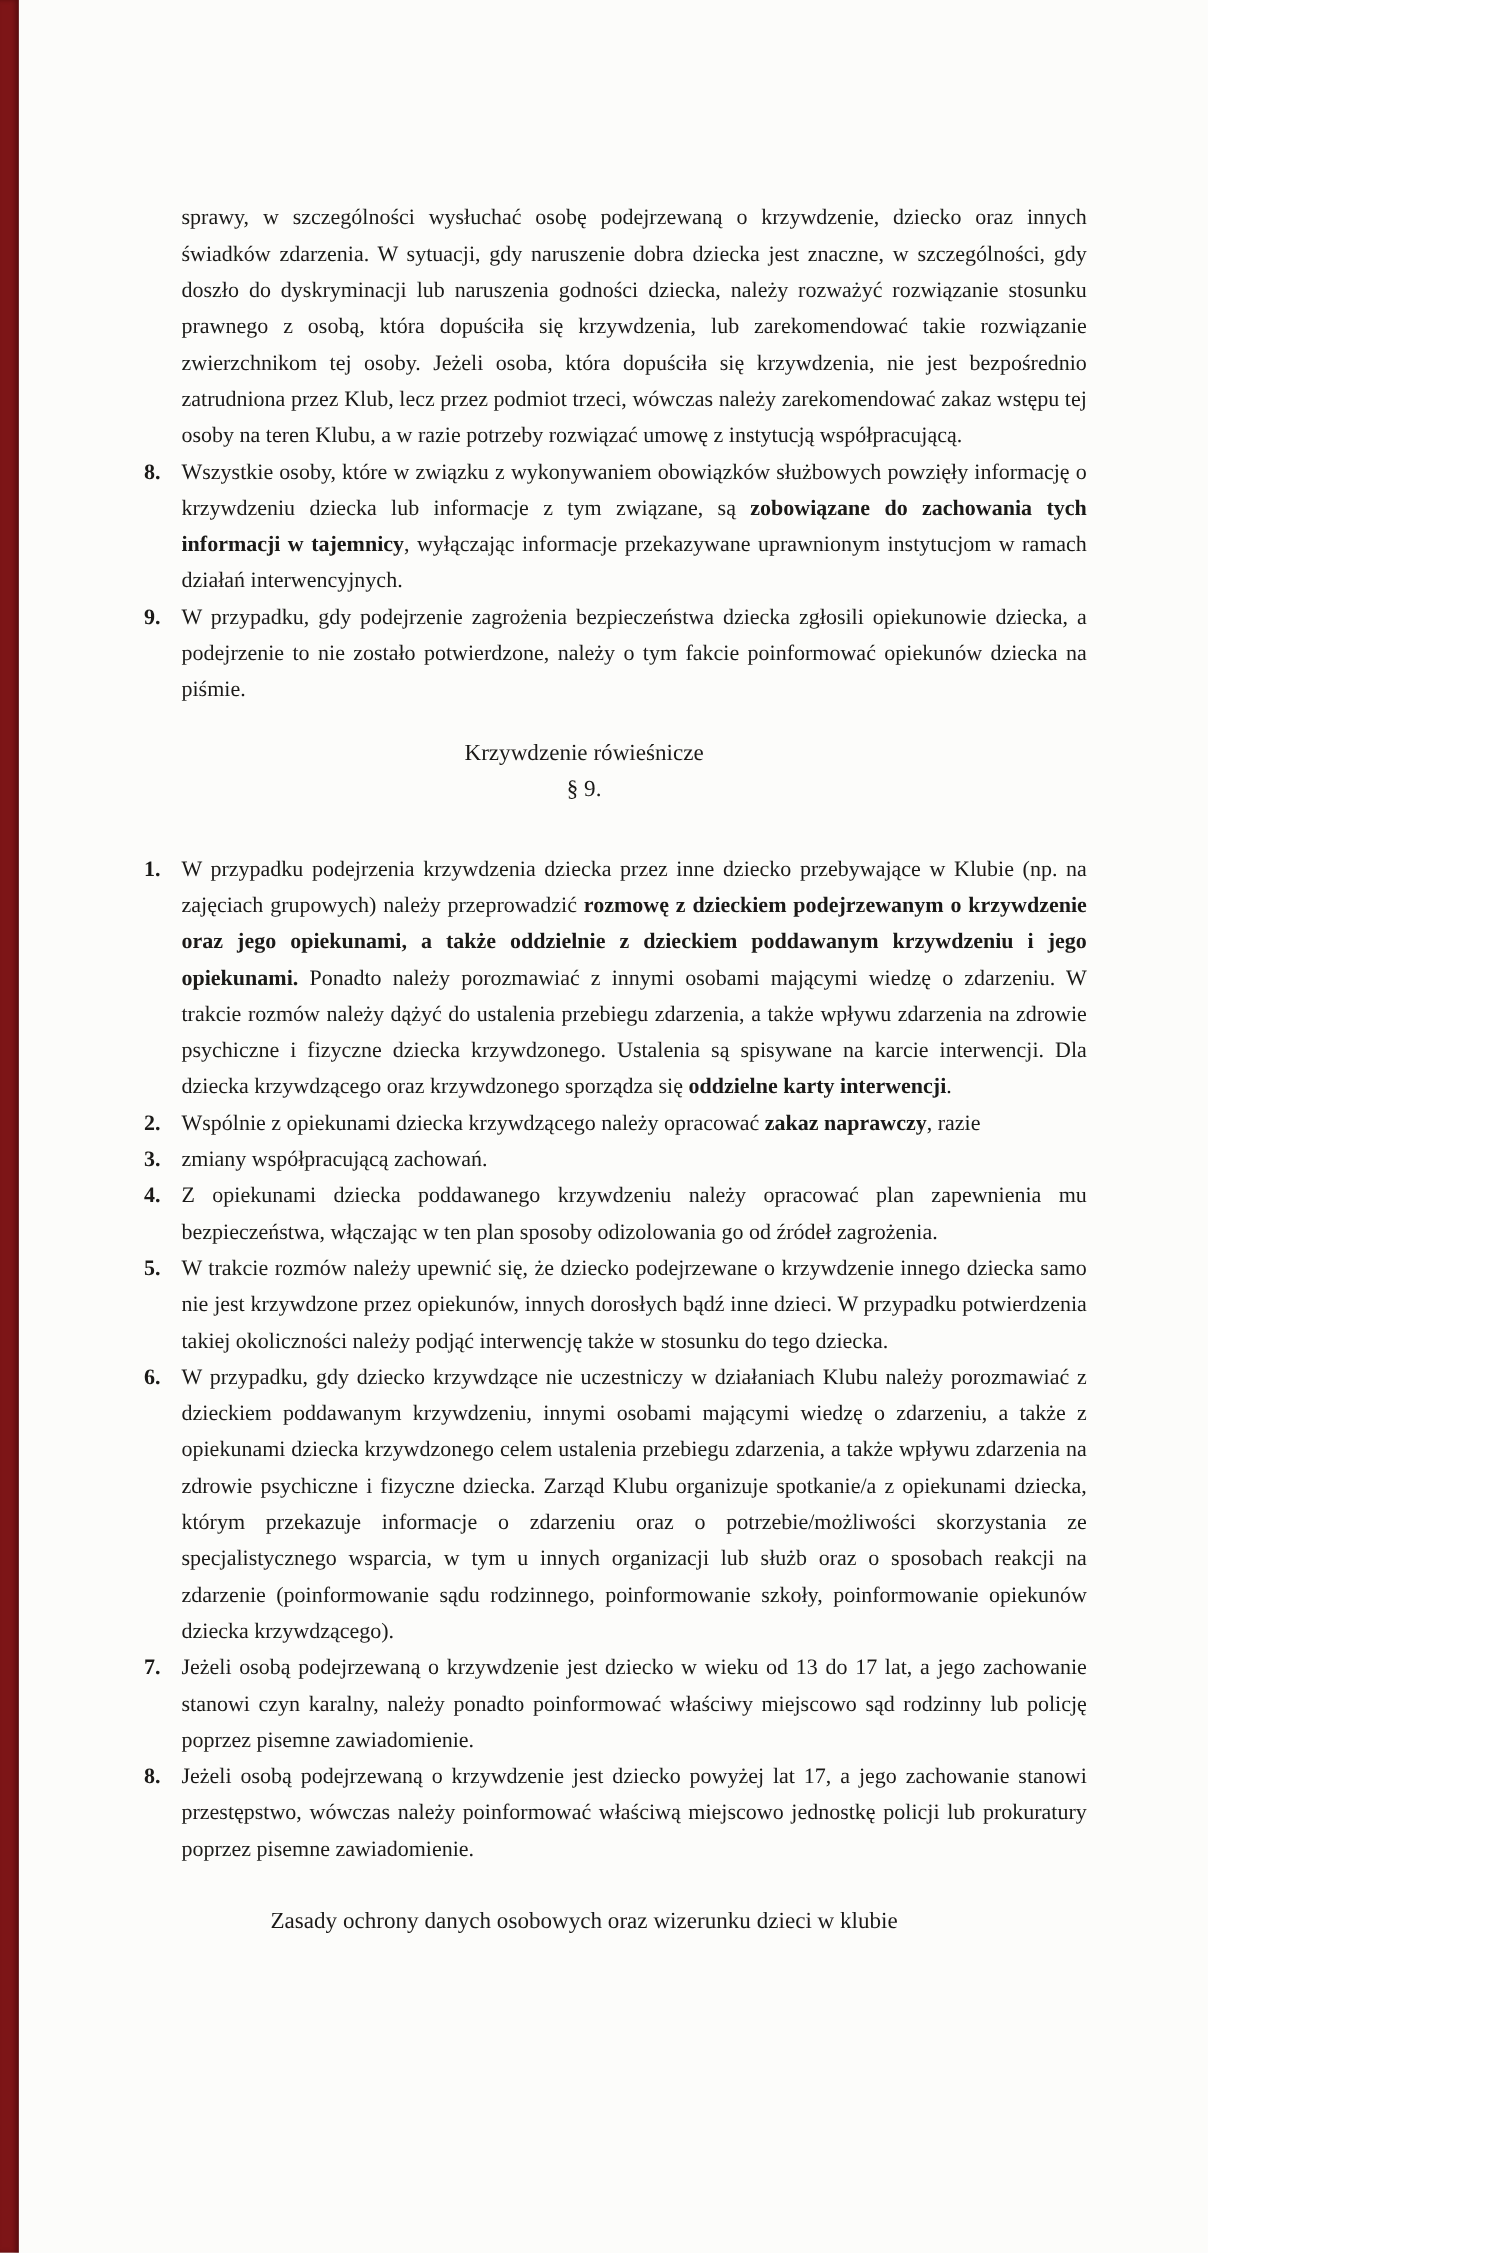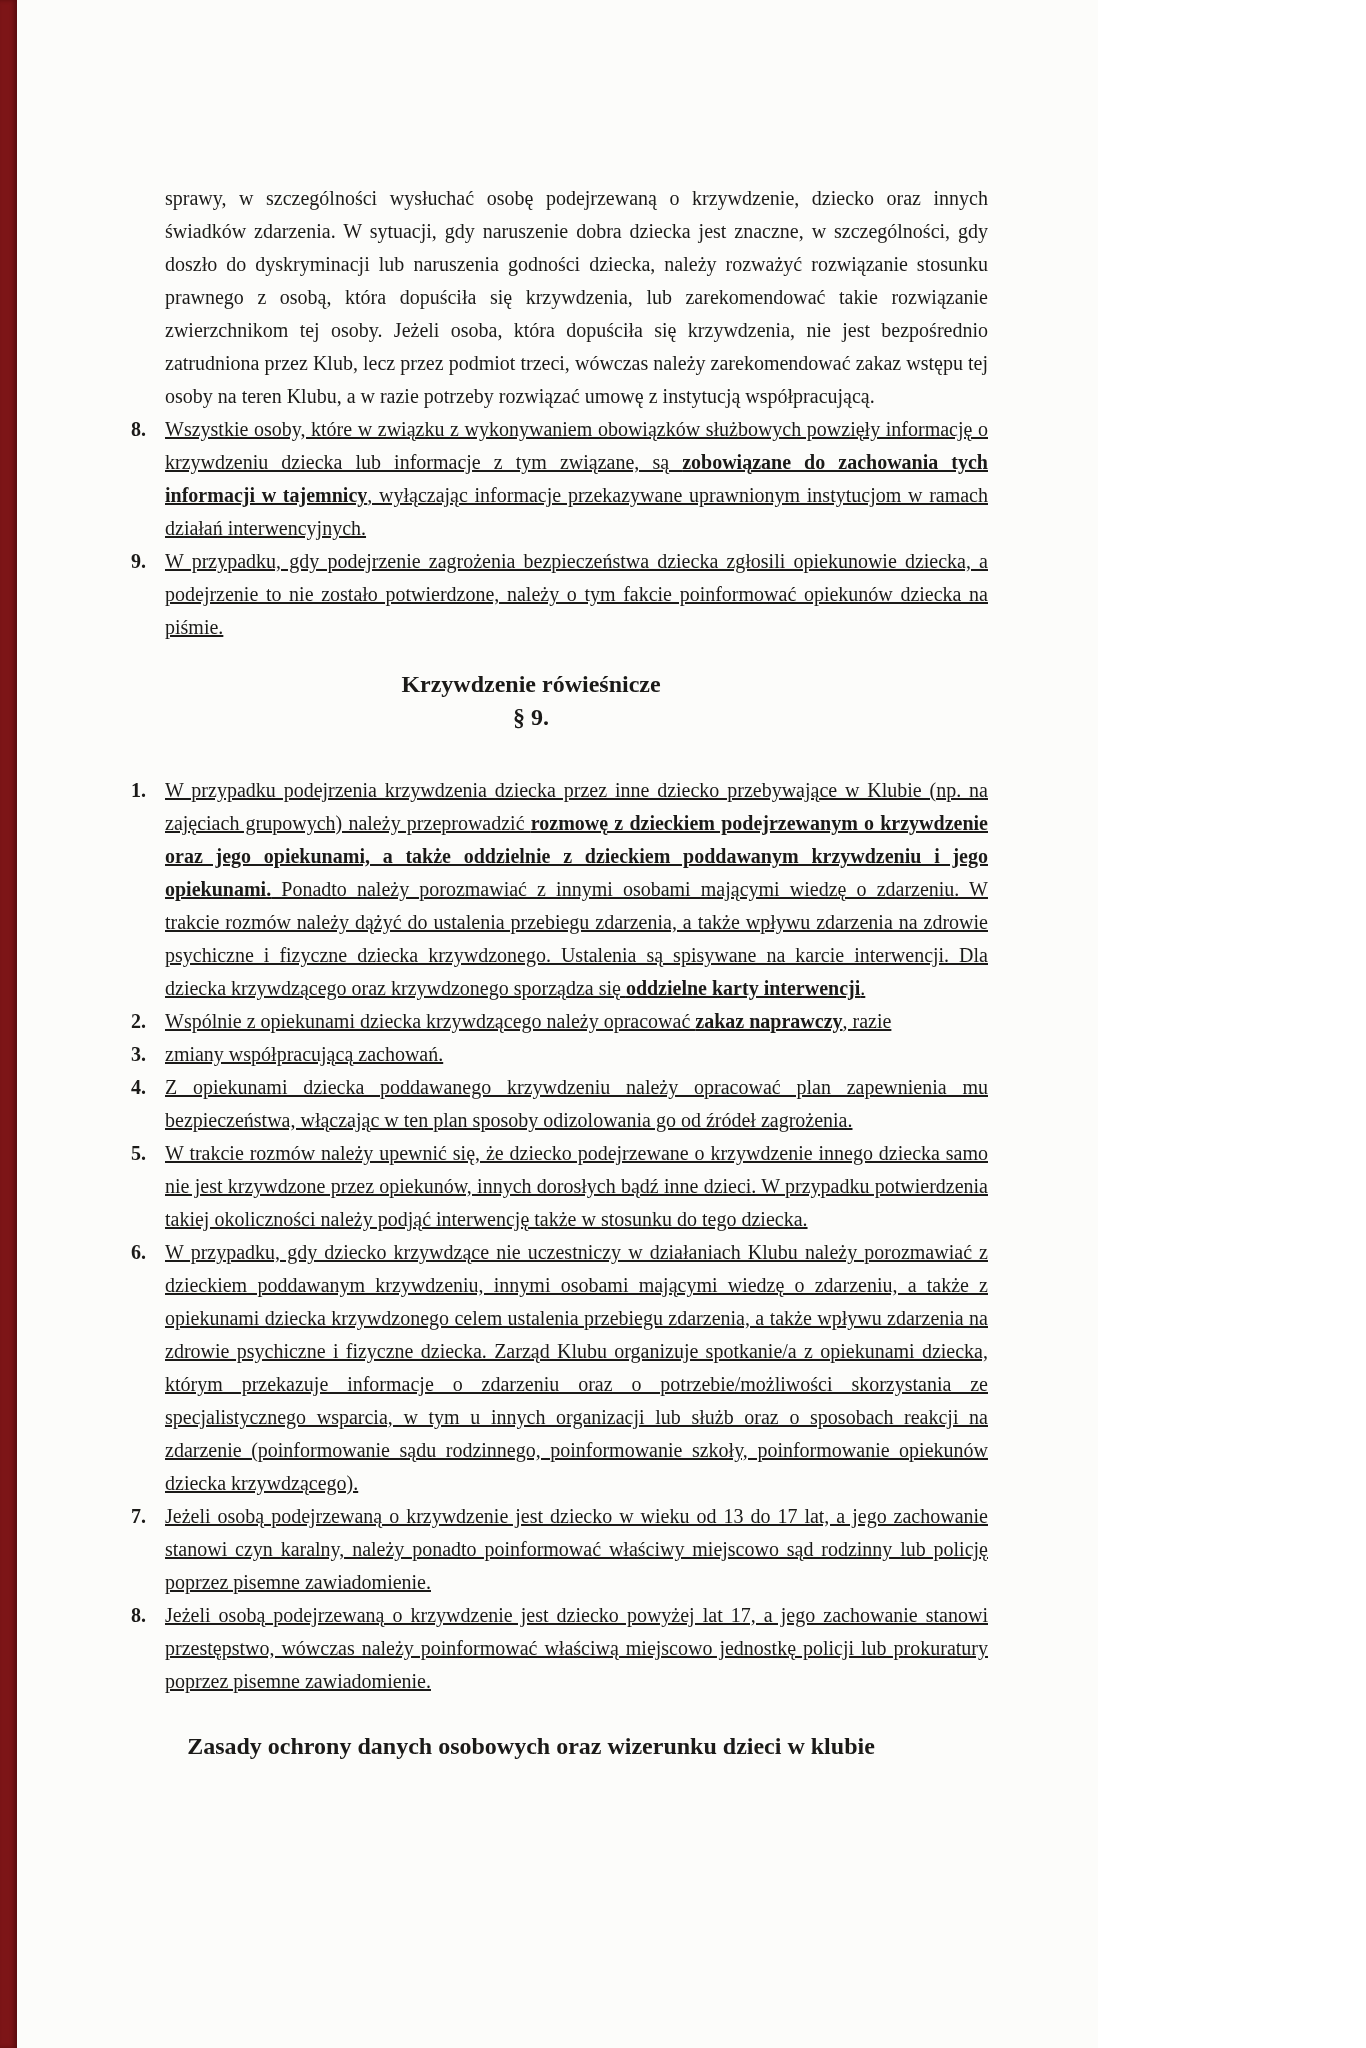--- a/index.html
+++ b/index.html
@@ -36,7 +36,7 @@
     font-weight:700;
     text-align:left;
   }
-  .li .li-text{flex:1;text-align:justify;text-decoration:underline;}
+  .li .li-text{flex:1;text-align:justify;}
   .b{font-weight:700;}
   .section{
     width:800px;

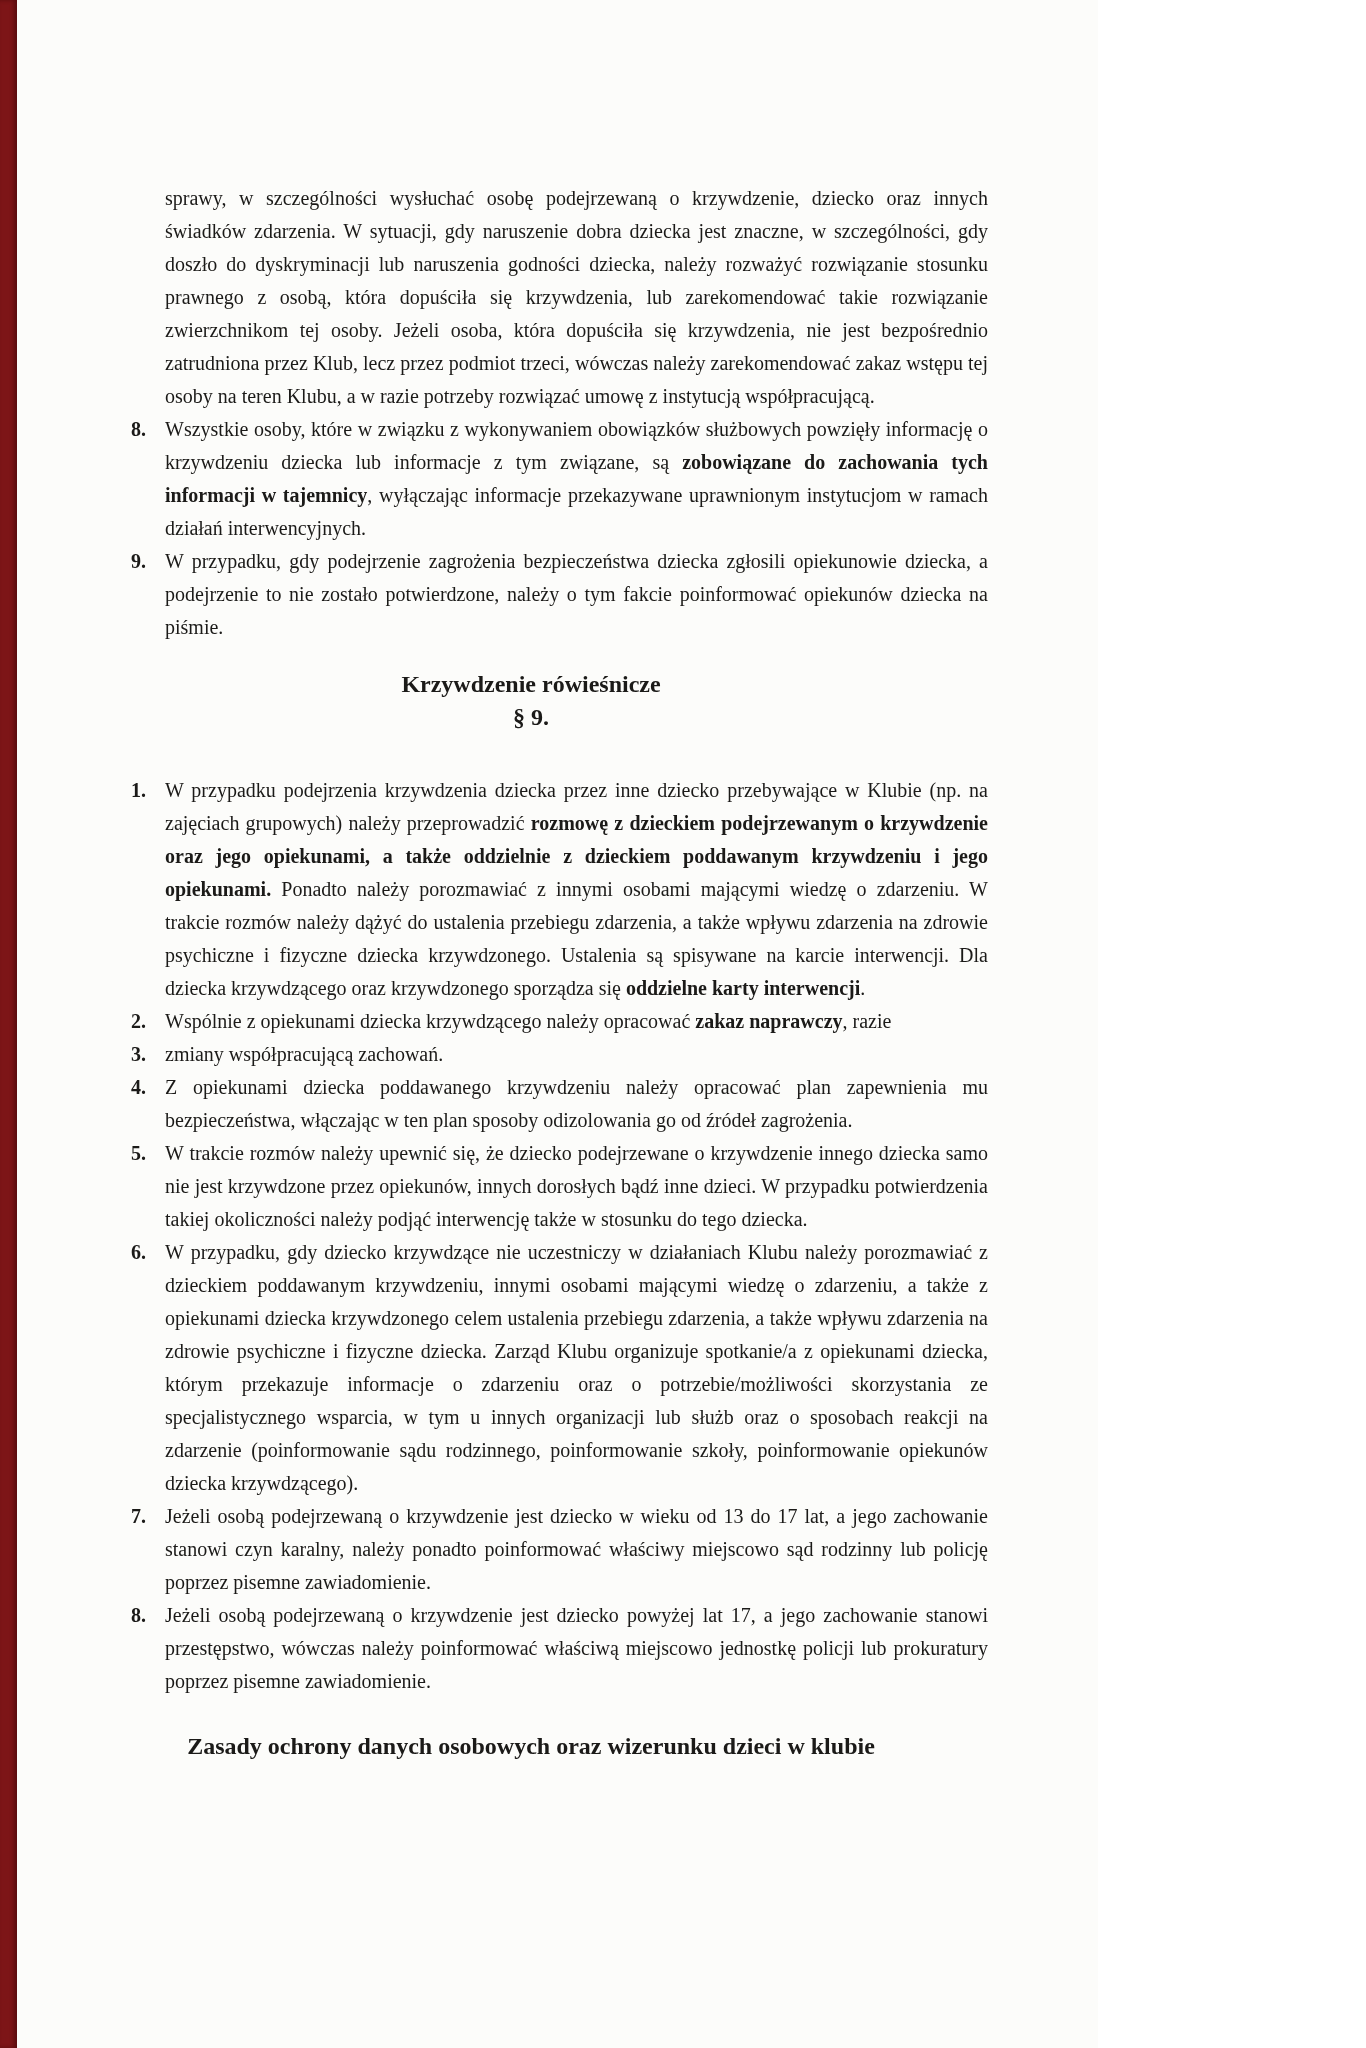--- a/index.html
+++ b/index.html
@@ -41,8 +41,8 @@
   .section{
     width:800px;
     text-align:center;
-    font-weight:700;
-    font-size:24px;
+    font-weight:400;
+    font-size:21px;
   }
   .section .h{line-height:33px;}
   .section.s1{margin-top:24px;margin-bottom:40px;}

